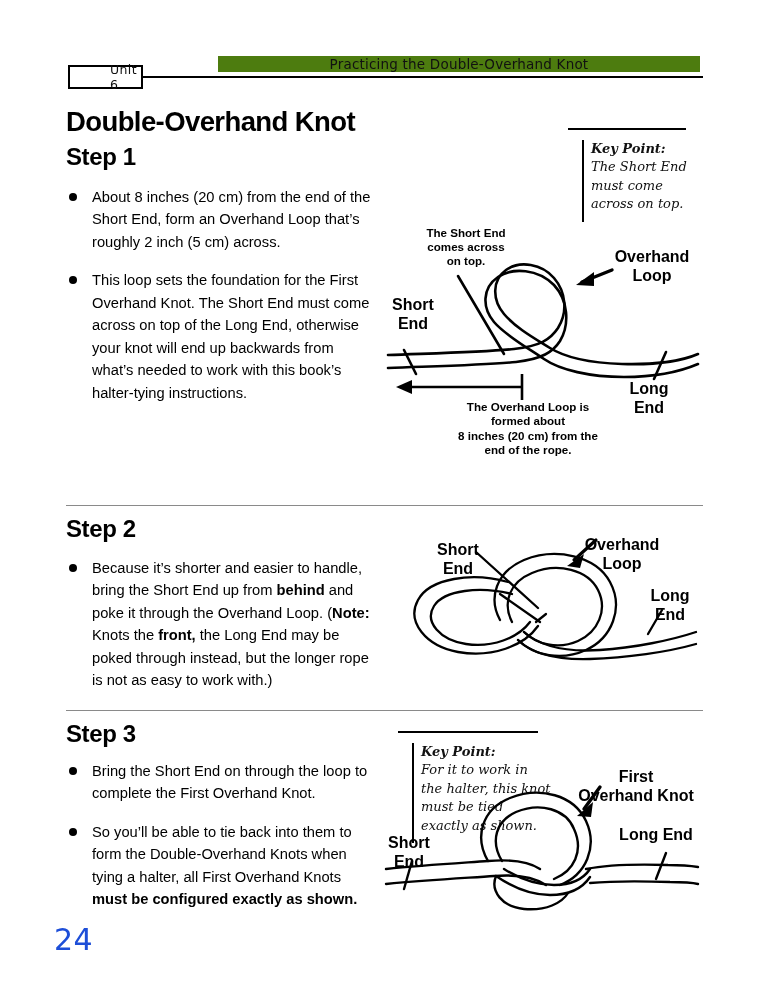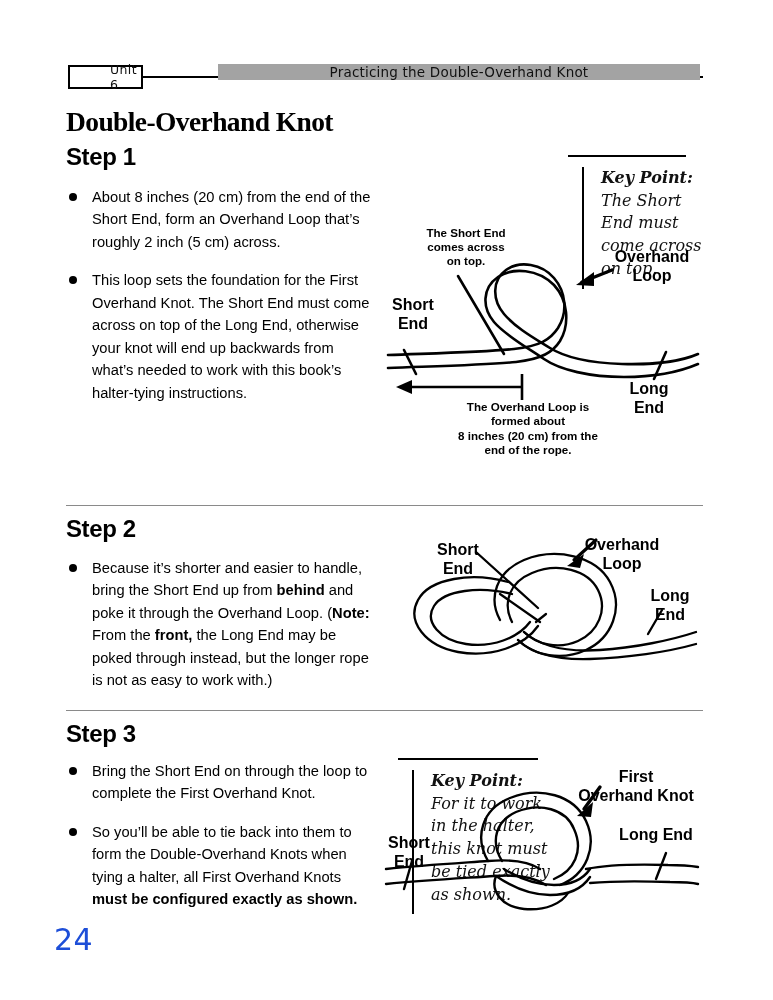--- a/index.html
+++ b/index.html
@@ -65,14 +65,14 @@
   .header-title {
     position: absolute;
     left: 150px;
-    top: 8px;
+    top: 0px;
     width: 470px;
     text-align: center;
     font-family: "DejaVu Sans", sans-serif;
     font-size: 13.5px;
     letter-spacing: 0.2px;
     color: #111;
-    background: #a3a3a3;
+    background: #4d7c0f;
     padding: 0 6px;
     z-index: 2;
   }

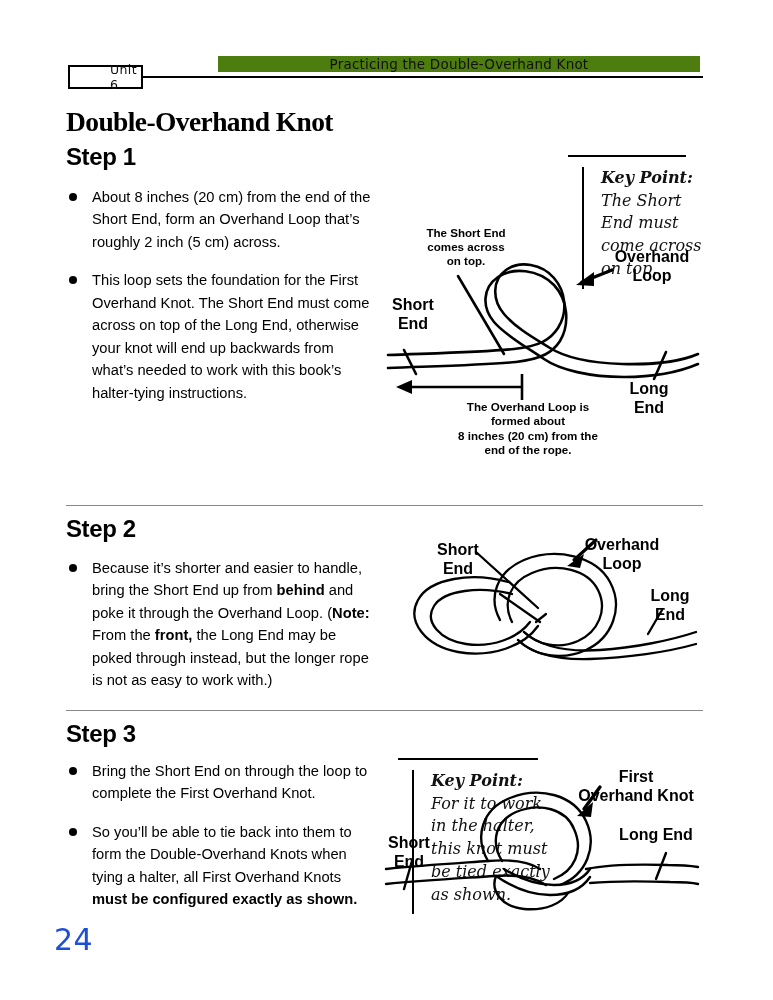--- a/index.html
+++ b/index.html
@@ -82,7 +82,7 @@
     position: absolute;
     left: 66px;
     top: 108px;
-    font-family: Liberation Serif, serif;
+    font-family: Liberation Sans, sans-serif;
     font-weight: bold;
     font-size: 27.5px;
     letter-spacing: -0.6px;

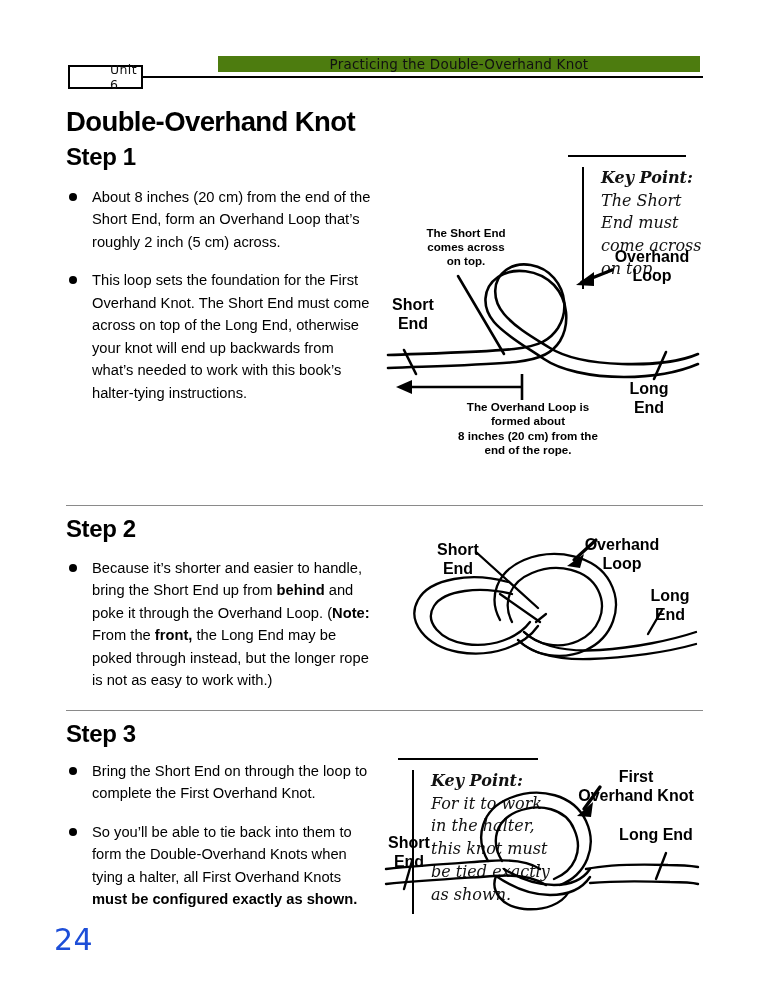--- a/index.html
+++ b/index.html
@@ -147,11 +147,10 @@
     position: absolute;
     font-family: "DejaVu Serif", serif;
     font-style: italic;
-    font-size: 16px;
+    font-size: 13px;
     line-height: 1.42;
     color: #111;
-    padding-left: 19px;
-    margin-top: 27px;
+    padding-left: 9px;
   }
   .keypoint .kp-vline {
     position: absolute;

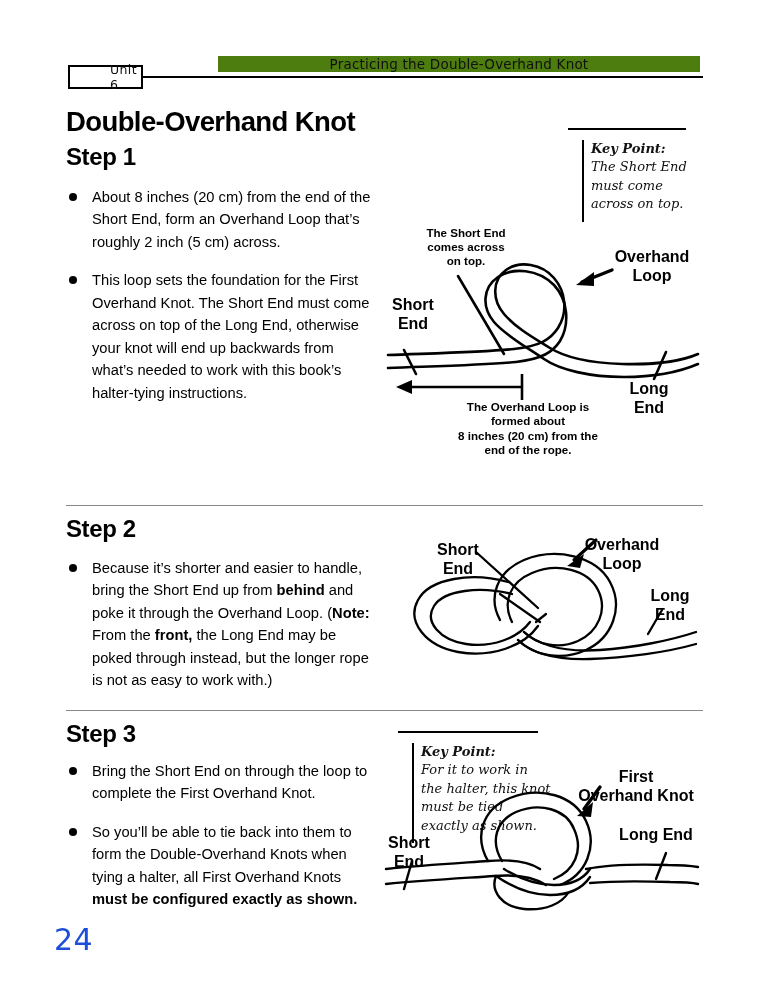--- a/index.html
+++ b/index.html
@@ -298,7 +298,7 @@
 
   <div class="step-head" id="step2-head">Step 2</div>
   <div class="bullets" id="step2-body">
-      <div class="bullet"><span class="dot"></span><span>Because it’s shorter and easier to handle, bring the Short End up from </span><b>behind</b><span> and poke it through the Overhand Loop. (</span><b>Note:</b><span> From the </span><b>front,</b><span> the Long End may be poked through instead, but the longer rope is not as easy to work with.)</span></div>
+      <div class="bullet"><span class="dot"></span><span>Because it’s shorter and easier to handle, bring the Short End up from </span><b>behind</b><span> and poke it through the Overhand Loop. (</span><b>Note:</b><span> Knots the </span><b>front,</b><span> the Long End may be poked through instead, but the longer rope is not as easy to work with.)</span></div>
     </div>
 
   <div class="diagram" id="diagram-2">

